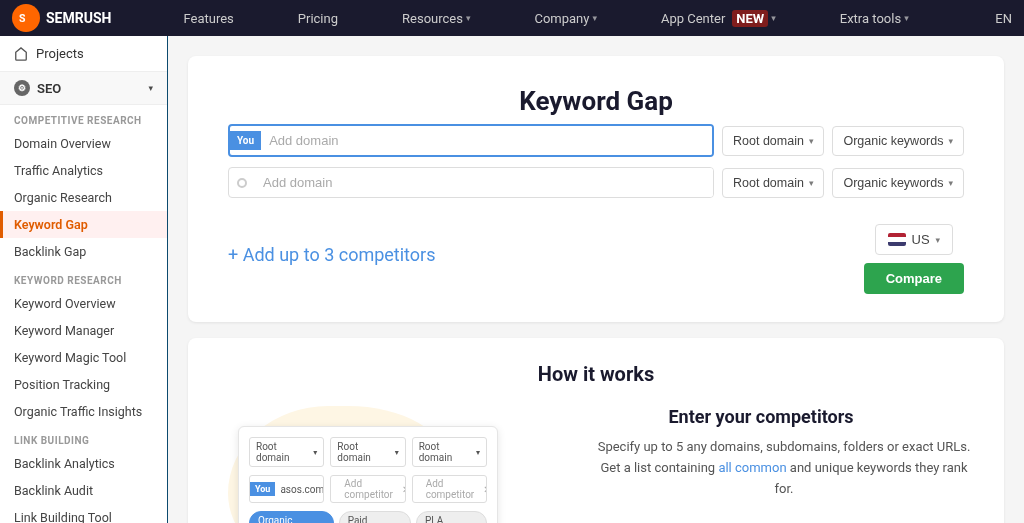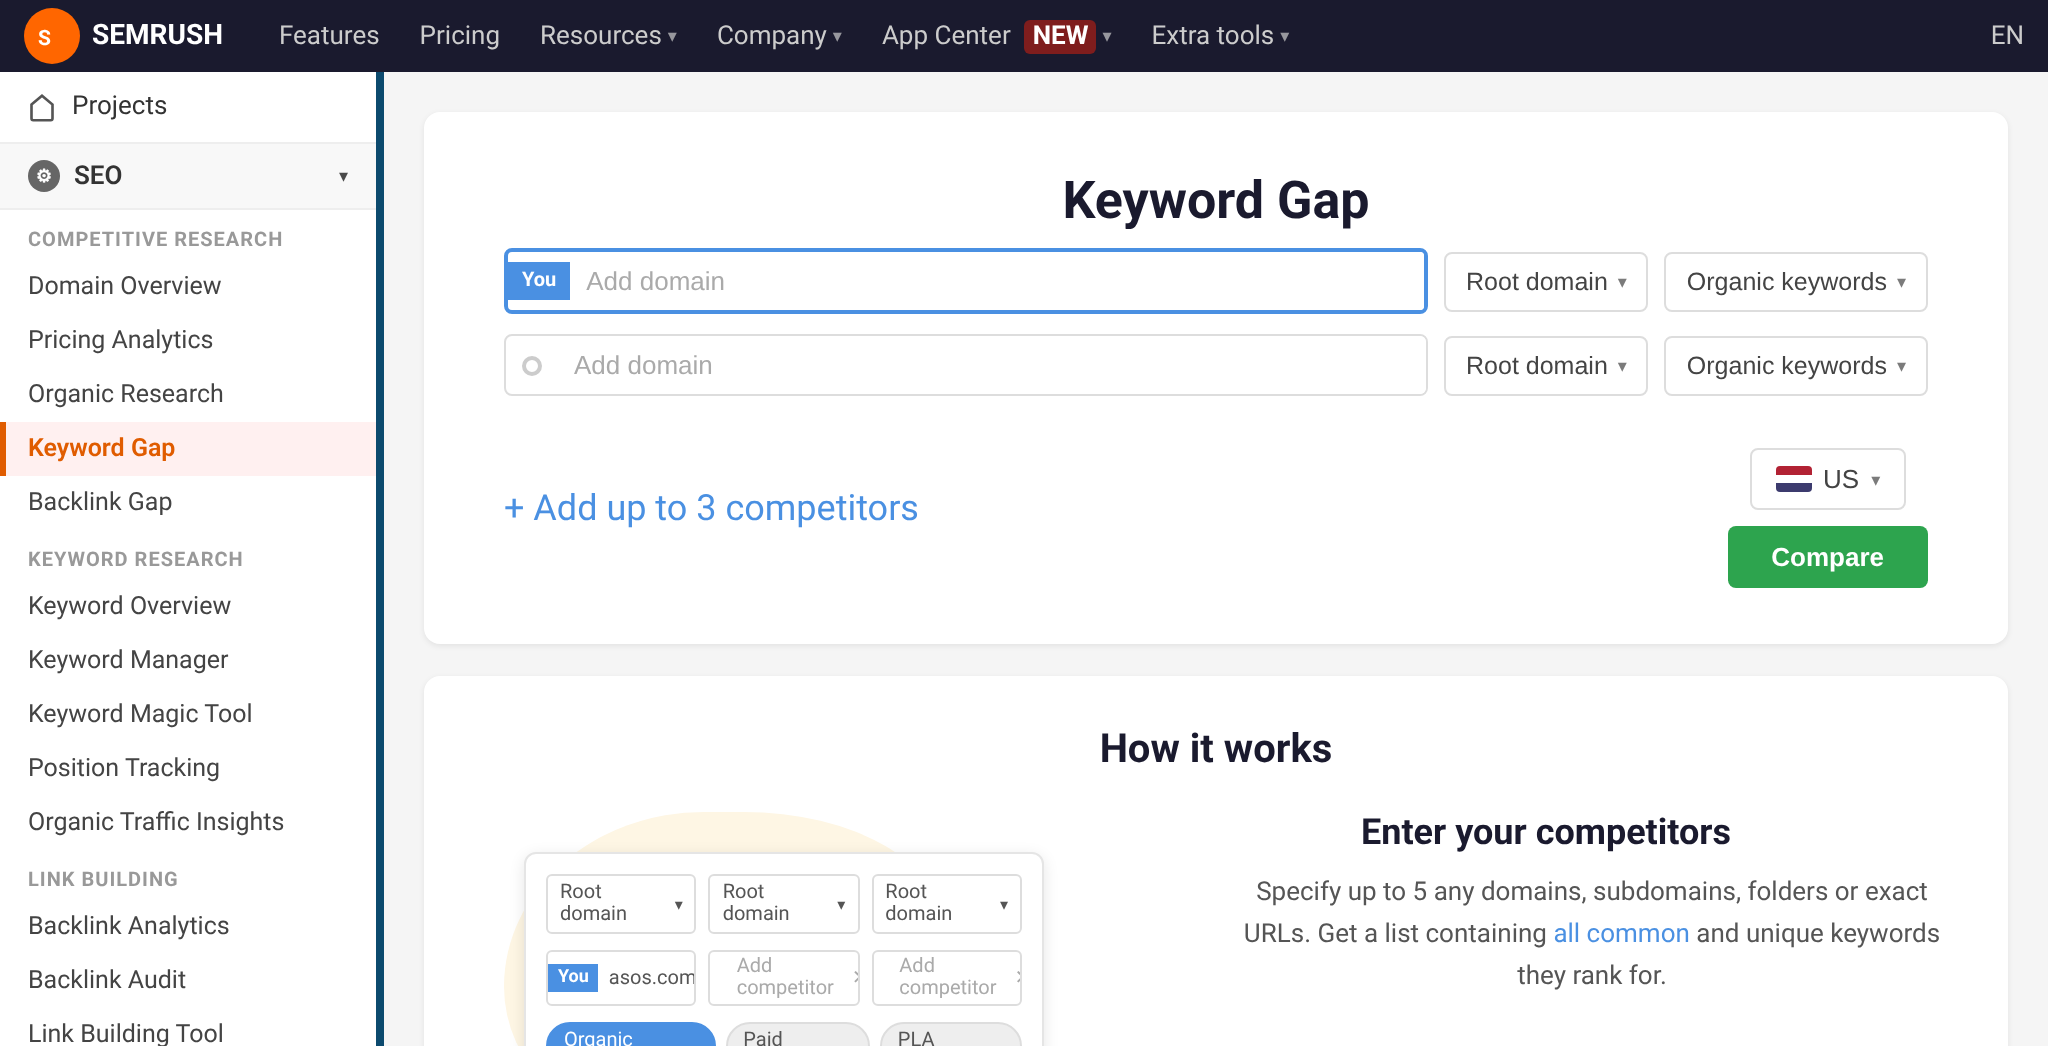--- a/index.html
+++ b/index.html
@@ -34,6 +34,7 @@
       align-items: center;
       gap: 3px;
       cursor: pointer;
+      margin-left: 44px;
     }
     .app-center-badge {
       background: #7f1d1d;

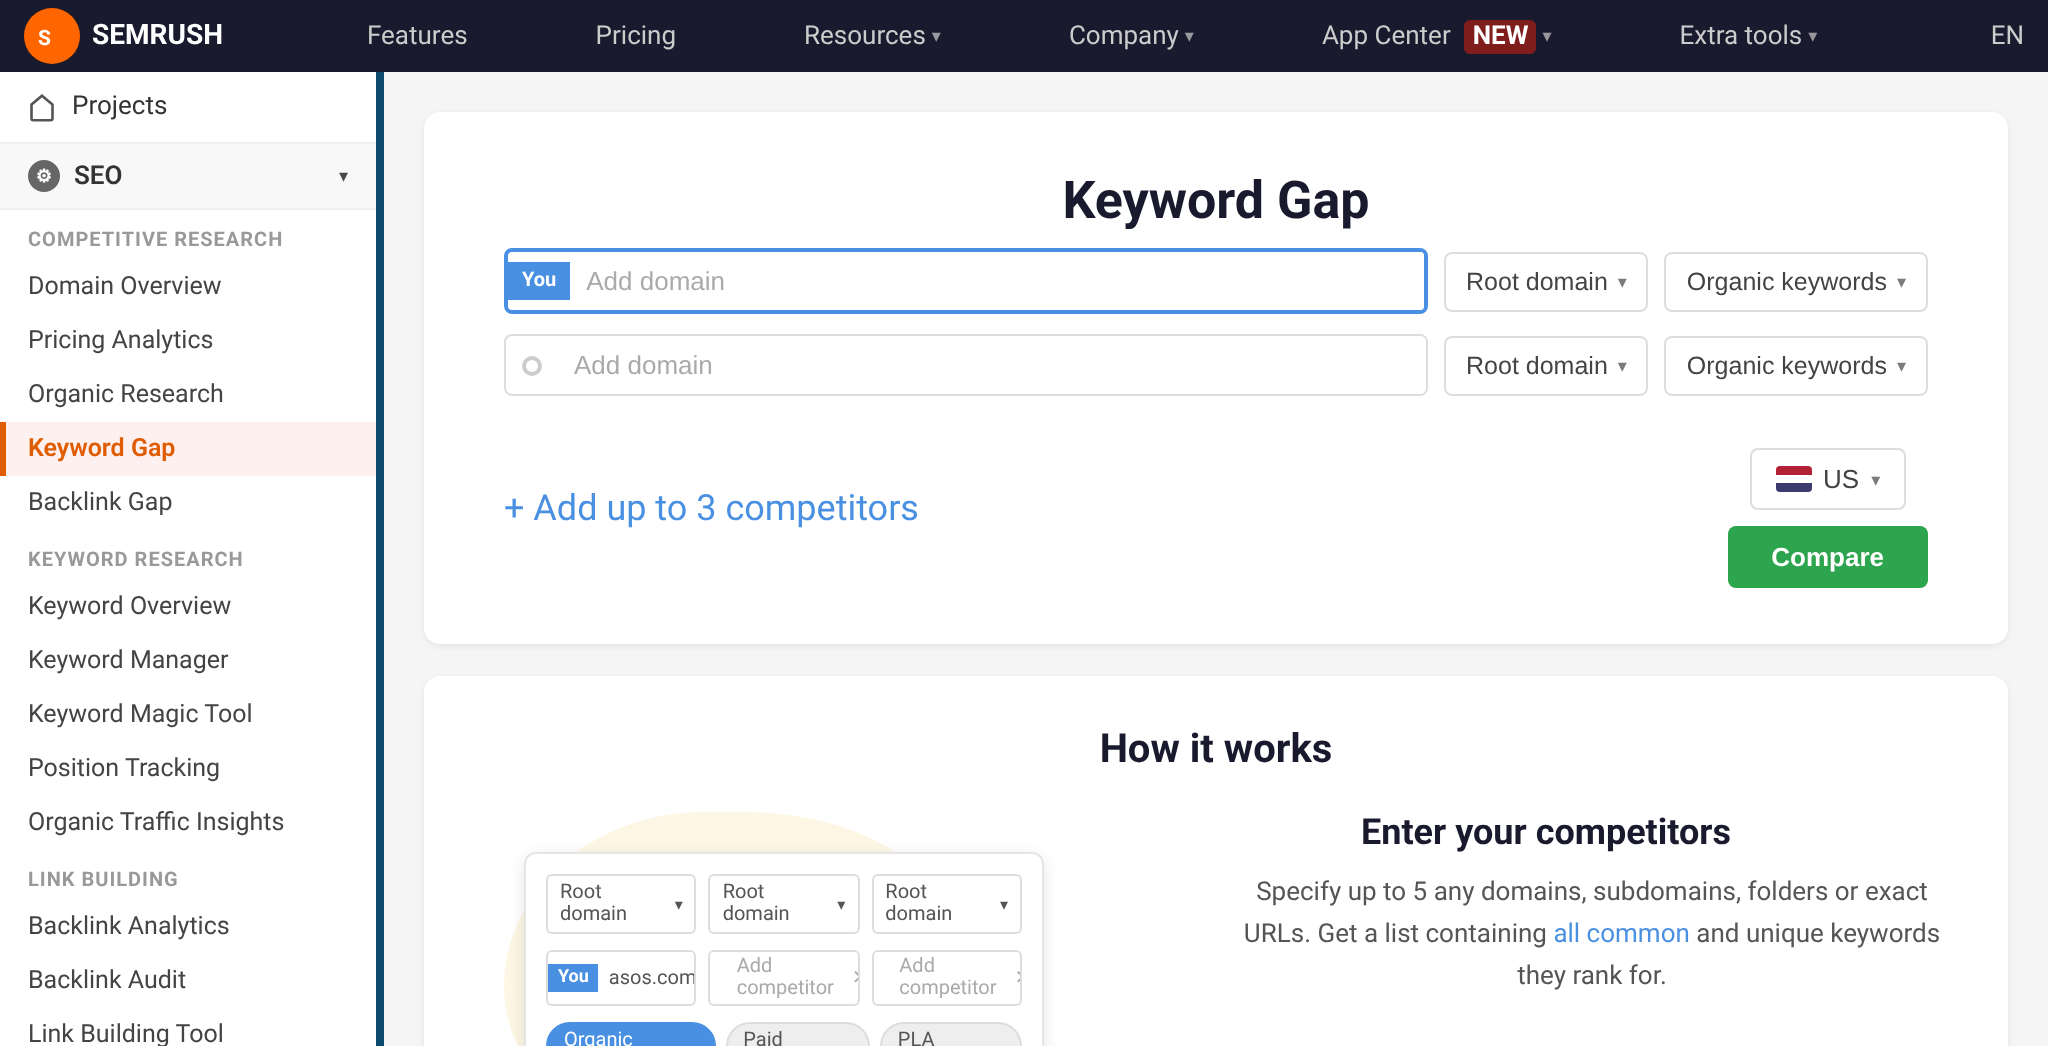--- a/index.html
+++ b/index.html
@@ -63,9 +63,9 @@
 
     
     .sidebar {
-      width: 192px;
-      background: #fff;
-      border-right: 4px solid #0c4a6e;
+      width: 168px;
+      background: #fff;
+      border-right: 1px solid #0c4a6e;
       overflow-y: auto;
       flex-shrink: 0;
       padding-bottom: 10px;

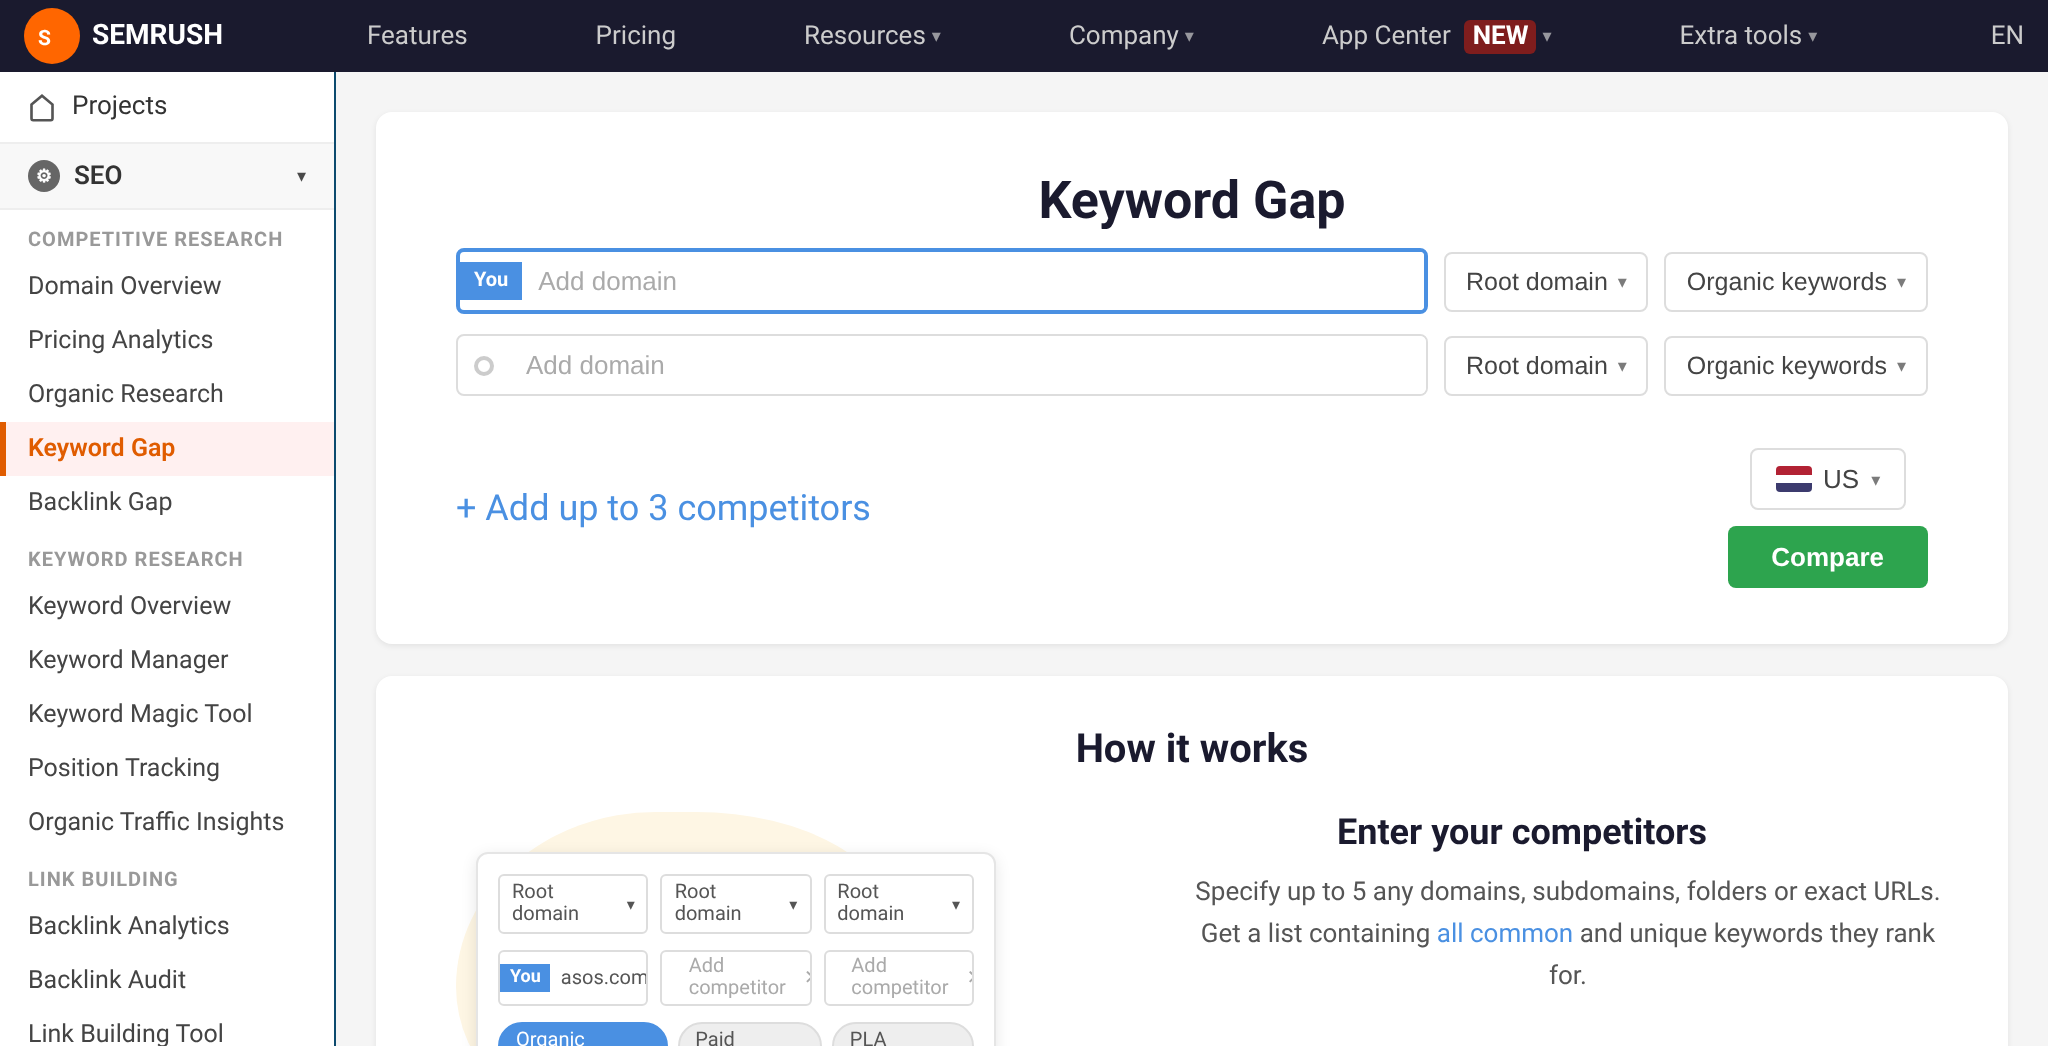--- a/index.html
+++ b/index.html
@@ -454,7 +454,7 @@
 
     <div class="sidebar-section-title">COMPETITIVE RESEARCH</div>
     <div class="sidebar-item">Domain Overview</div>
-    <div class="sidebar-item">Pricing Analytics</div>
+    <div class="sidebar-item">Traffic Analytics</div>
     <div class="sidebar-item">Organic Research</div>
     <div class="sidebar-item active">Keyword Gap</div>
     <div class="sidebar-item">Backlink Gap</div>

